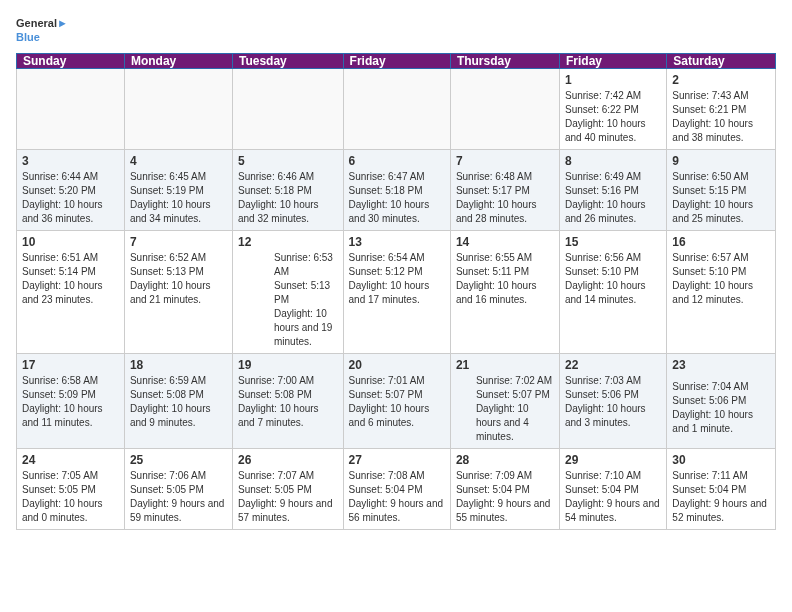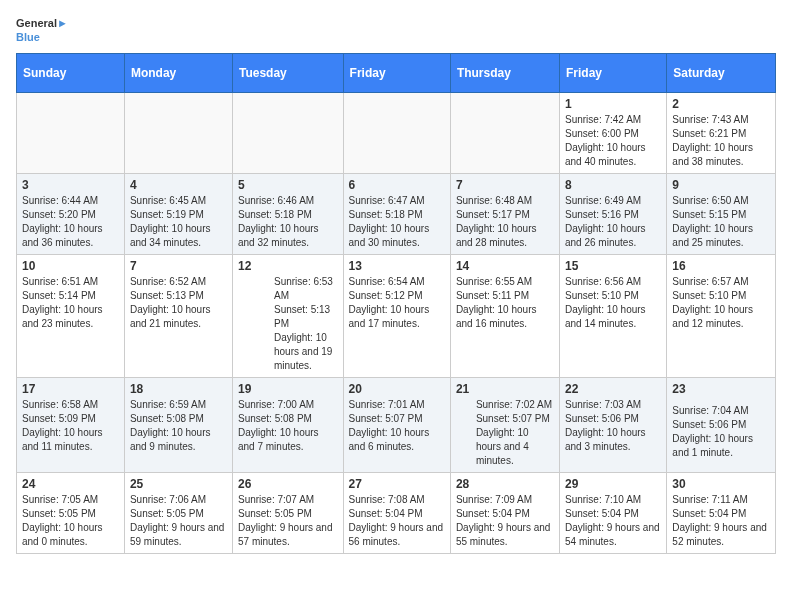--- a/index.html
+++ b/index.html
@@ -40,10 +40,10 @@
       font-size: 10.5px;
     }
     .calendar-table th {
-      background-color: #3b82f6;
+      background-color: #701a75;
       color: #fff;
       text-align: left;
-      padding: 12px 6px;
+      padding: 0 6px;
       font-size: 12px;
       font-weight: bold;
       border: 1px solid #2a6aaf;

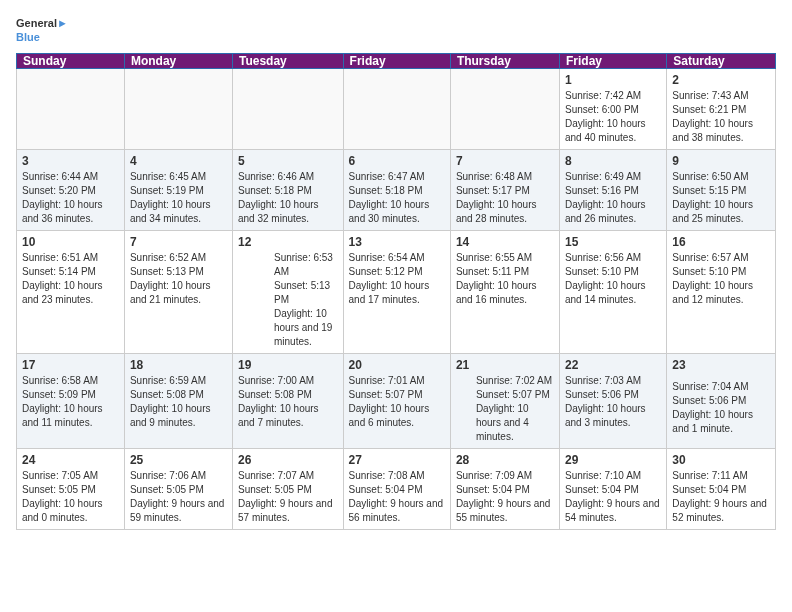--- a/index.html
+++ b/index.html
@@ -115,7 +115,7 @@
         <td>
           <span class="day-number">1</span>
           <div class="day-info" style="white-space: pre-line;">Sunrise: 7:42 AM
-Sunset: 6:00 PM
+Sunset: 6:22 PM
 Daylight: 10 hours and 40 minutes.</div>
         </td>
         <td>

